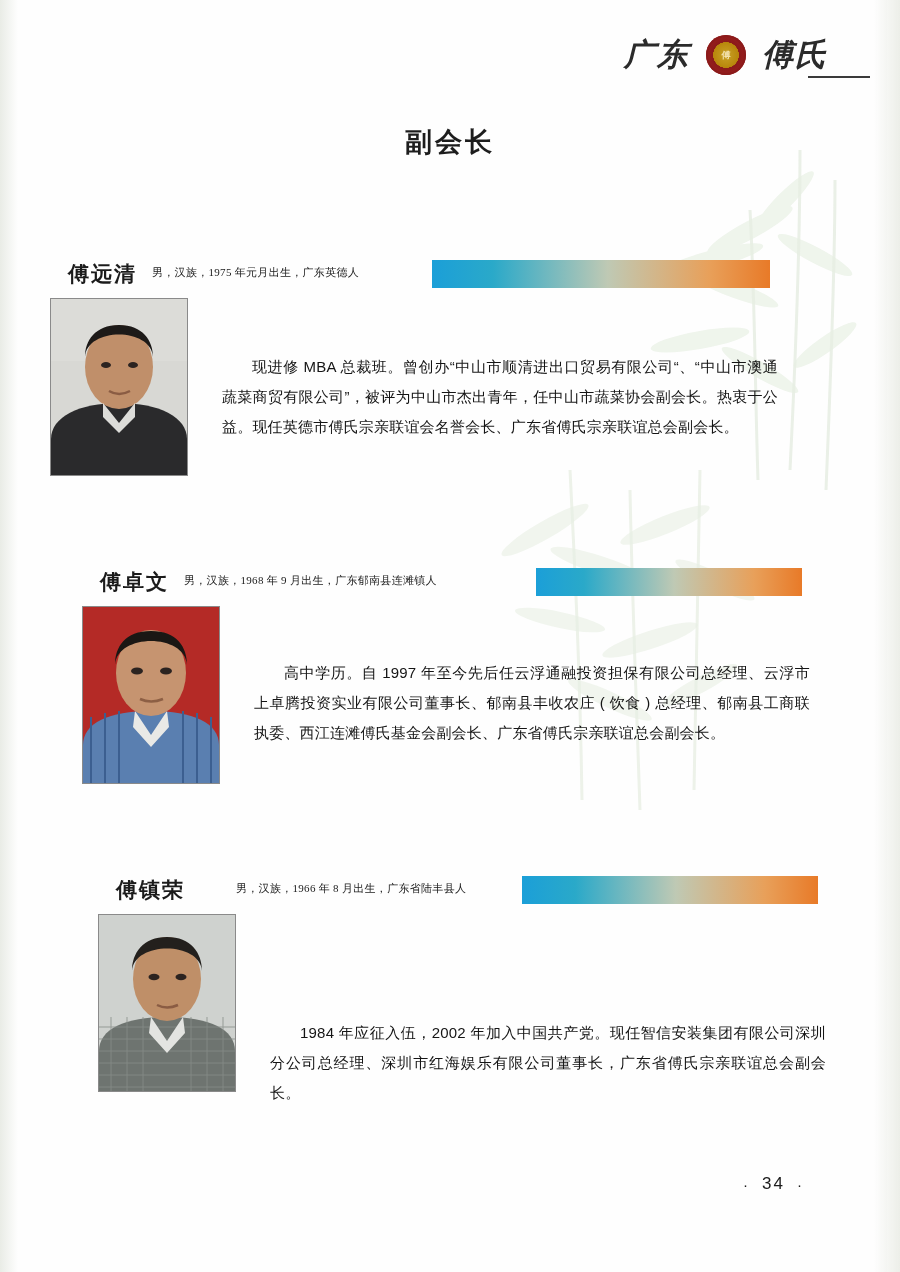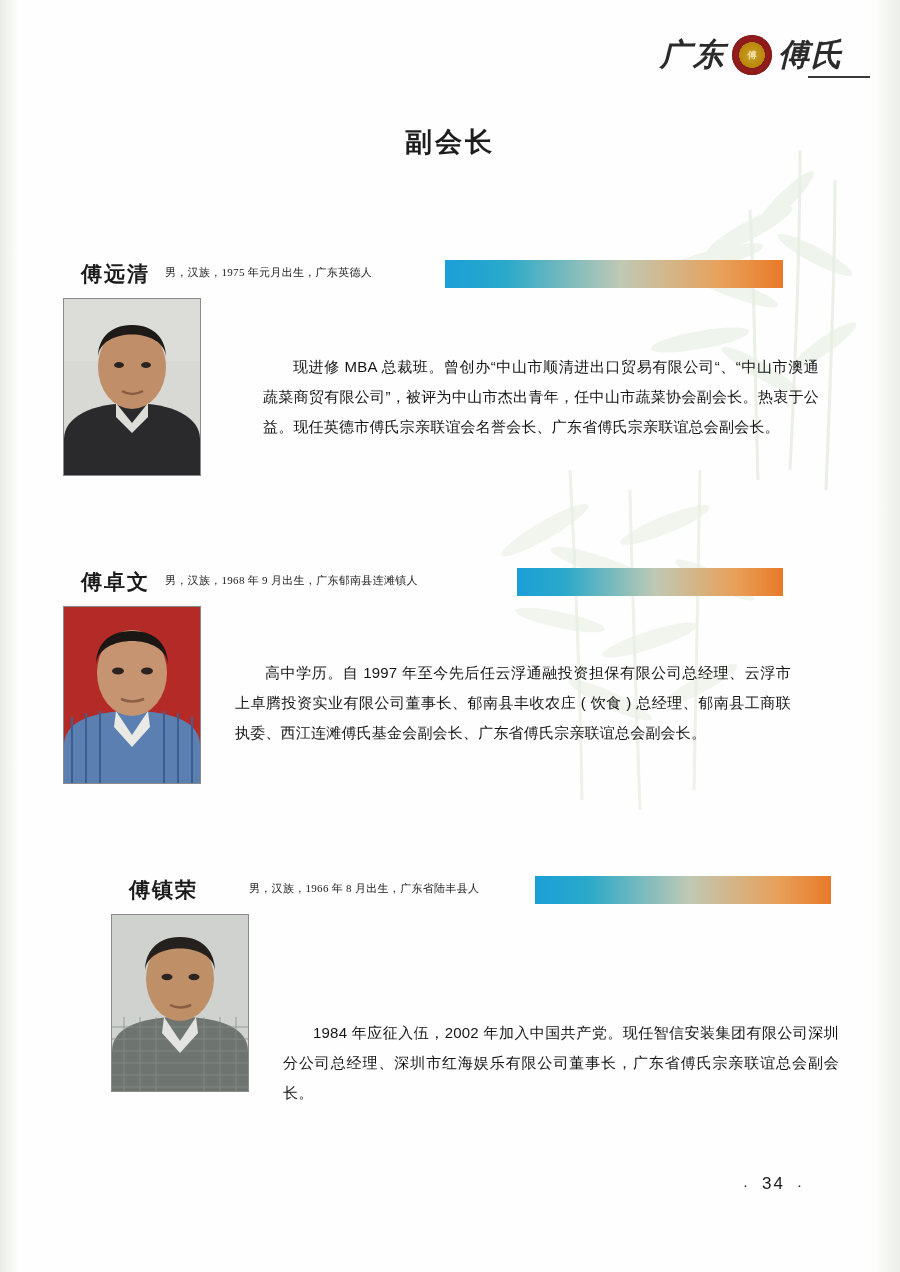--- a/index.html
+++ b/index.html
@@ -59,10 +59,10 @@
   .header-logo {
     position: absolute;
     top: 34px;
-    right: 56px;
+    right: 72px;
     display: flex;
     align-items: center;
-    gap: 6px;
+    gap: 16px;
   }
   .logo-char {
     font-family: "Liberation Serif", serif;

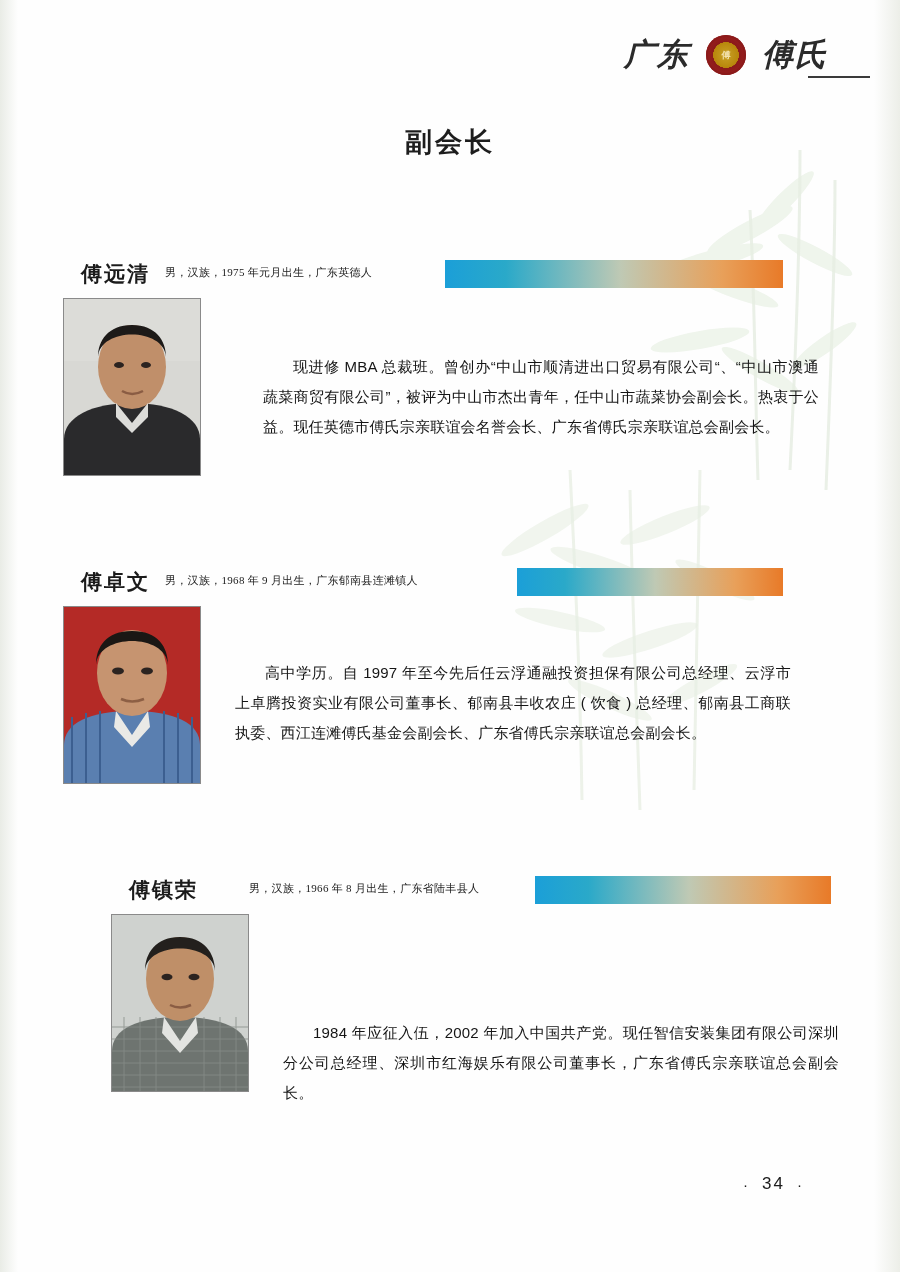--- a/index.html
+++ b/index.html
@@ -112,7 +112,7 @@
   
   .entry {
     position: absolute;
-    left: 13px;
+    left: 0;
     width: 848px;
   }
   .entry-1 { top: 252px; }

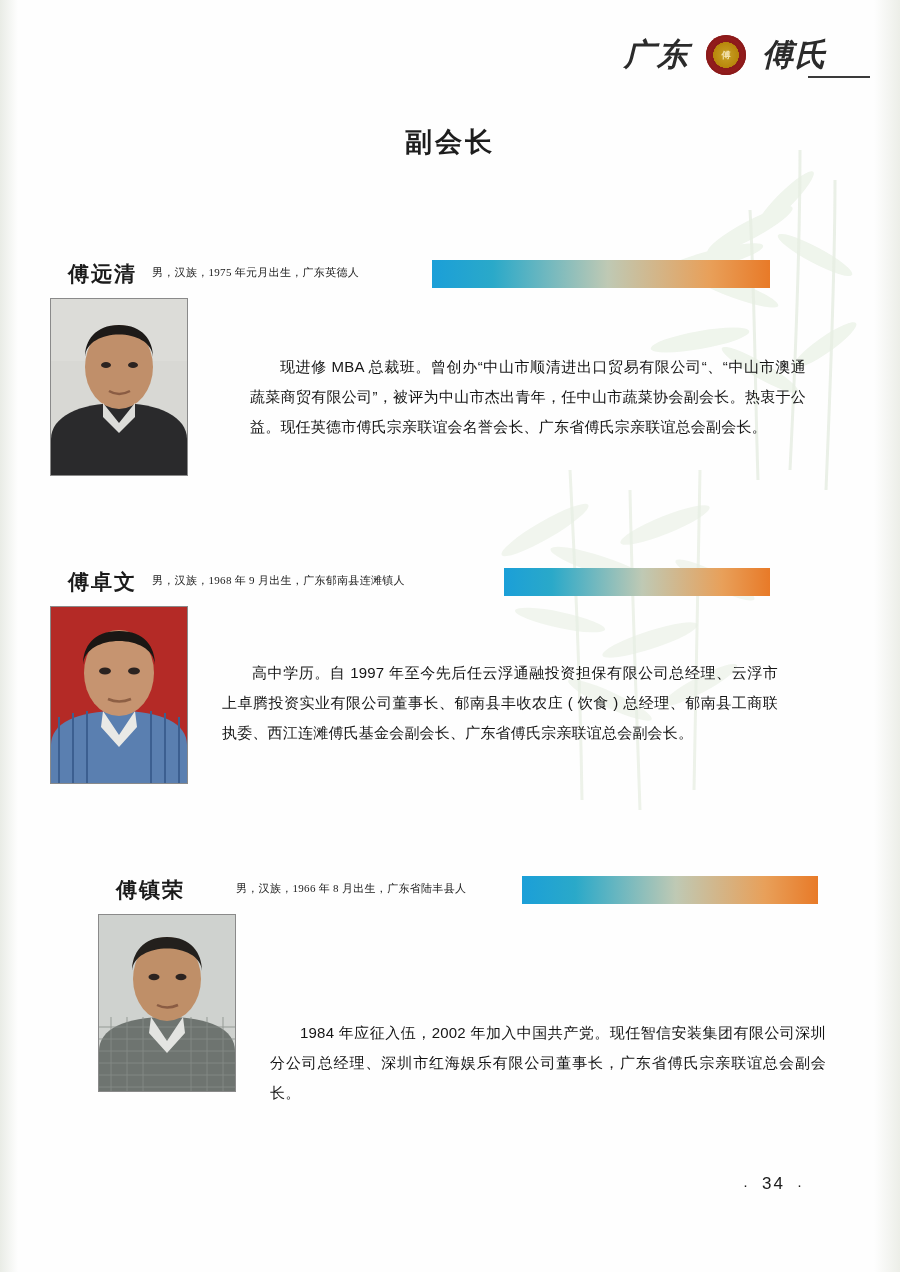--- a/index.html
+++ b/index.html
@@ -184,7 +184,7 @@
     text-indent: 30px;
     letter-spacing: 0.2px;
   }
-  .entry-1 .entry-text { top: 54px; margin-left: 28px; }
+  .entry-1 .entry-text { top: 54px; }
   .entry-2 .entry-text { top: 52px; }
   .entry-3 .entry-text { top: 82px; margin-top: 22px; }
 

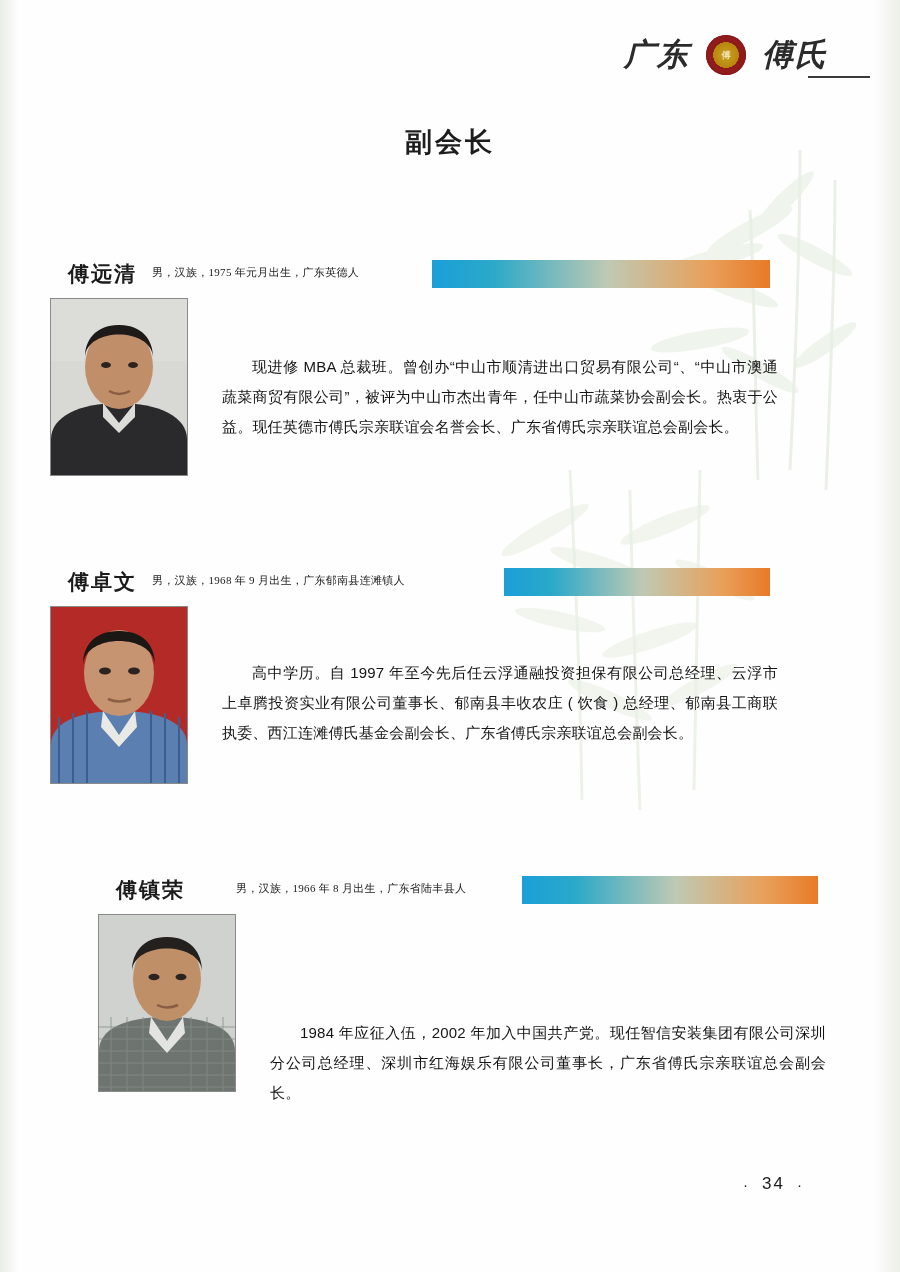--- a/index.html
+++ b/index.html
@@ -116,7 +116,7 @@
     width: 848px;
   }
   .entry-1 { top: 252px; }
-  .entry-2 { top: 560px; }
+  .entry-2 { top: 560px; margin-left: 32px; }
   .entry-3 { top: 868px; padding-left: 48px; }
 
   .entry-head {

